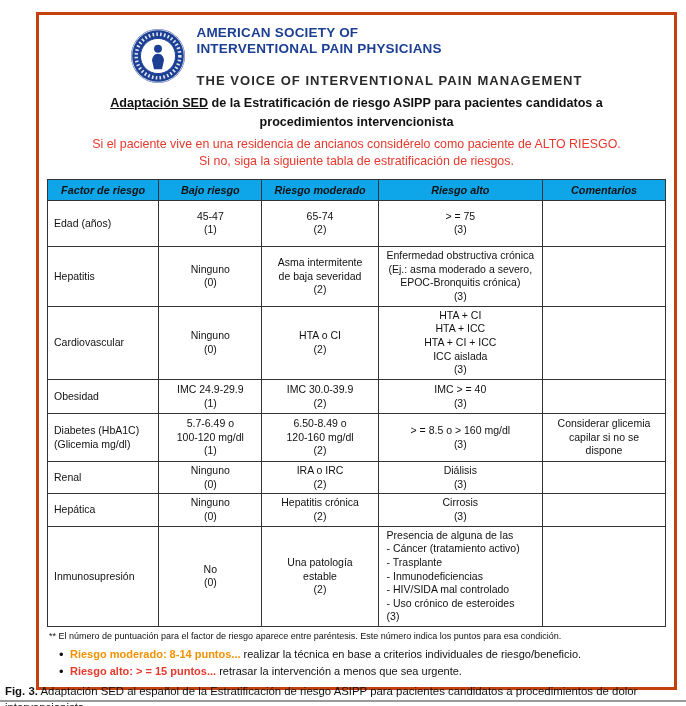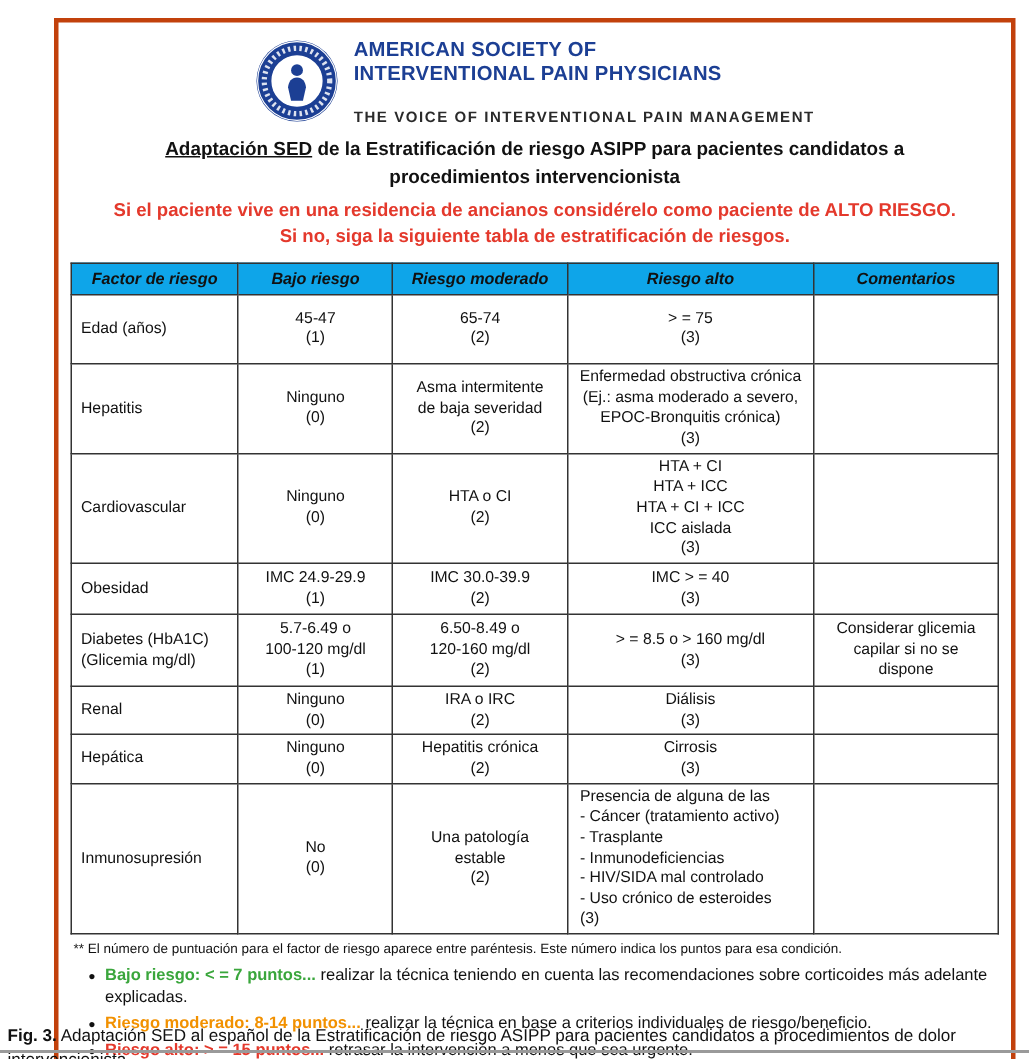--- a/index.html
+++ b/index.html
@@ -19,7 +19,7 @@
   .seal { width:56px; height:56px; flex:0 0 auto; }
   .logo-text { text-align:left; }
   .org-line { font-weight:bold; font-size:13.5px; line-height:1.18; letter-spacing:0.2px; }
-  .org-tagline { font-size:10px; font-weight:bold; letter-spacing:1.05px; color:#2a2a2a; margin-top:16px; }
+  .org-tagline { font-size:13px; font-weight:bold; letter-spacing:1.05px; color:#2a2a2a; margin-top:16px; }
   
   .title { text-align:center; font-weight:bold; font-size:12.6px; line-height:1.5; margin:6px 42px 4px 42px; }
   .u { text-decoration:underline; }

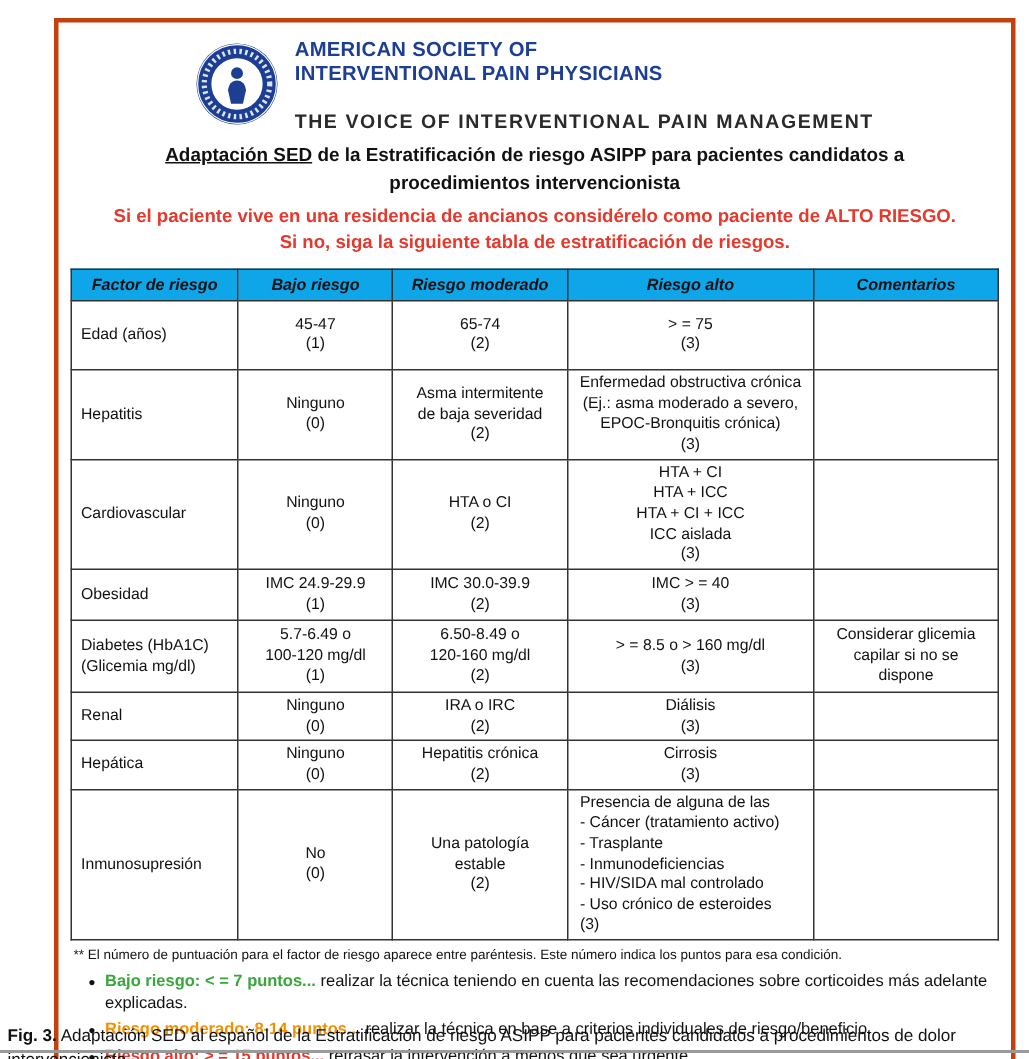--- a/index.html
+++ b/index.html
@@ -24,7 +24,7 @@
   .title { text-align:center; font-weight:bold; font-size:12.6px; line-height:1.5; margin:6px 42px 4px 42px; }
   .u { text-decoration:underline; }
   
-  .warning { text-align:center; font-weight:bold; font-size:12.4px; line-height:1.42; margin:2px 0 8px 0; }
+  .warning { text-align:center; font-weight:normal; font-size:12.4px; line-height:1.42; margin:2px 0 8px 0; }
   
   table { width:100%; border-collapse:collapse; table-layout:fixed; }
   th, td {

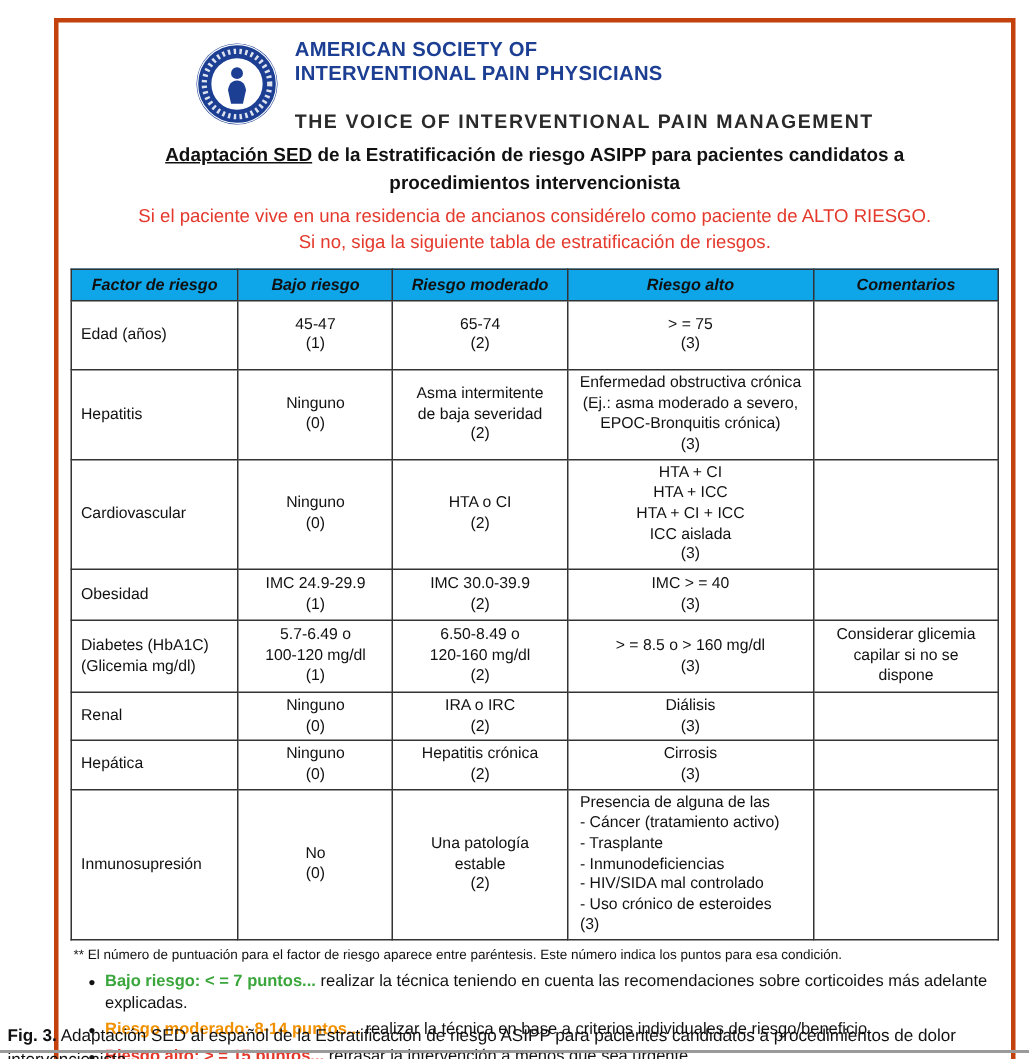--- a/index.html
+++ b/index.html
@@ -211,10 +211,6 @@
 
   <ul class="bullets">
     <li>
-      <span class="lead" style="color: rgb(58, 166, 60);">Bajo riesgo: &lt; = 7 puntos...</span>
-      <span>realizar la técnica teniendo en cuenta las recomendaciones sobre corticoides más adelante explicadas.</span>
-    </li>
-    <li>
       <span class="lead" style="color: rgb(242, 145, 0);">Riesgo moderado: 8-14 puntos...</span>
       <span>realizar la técnica en base a criterios individuales de riesgo/beneficio.</span>
     </li>

